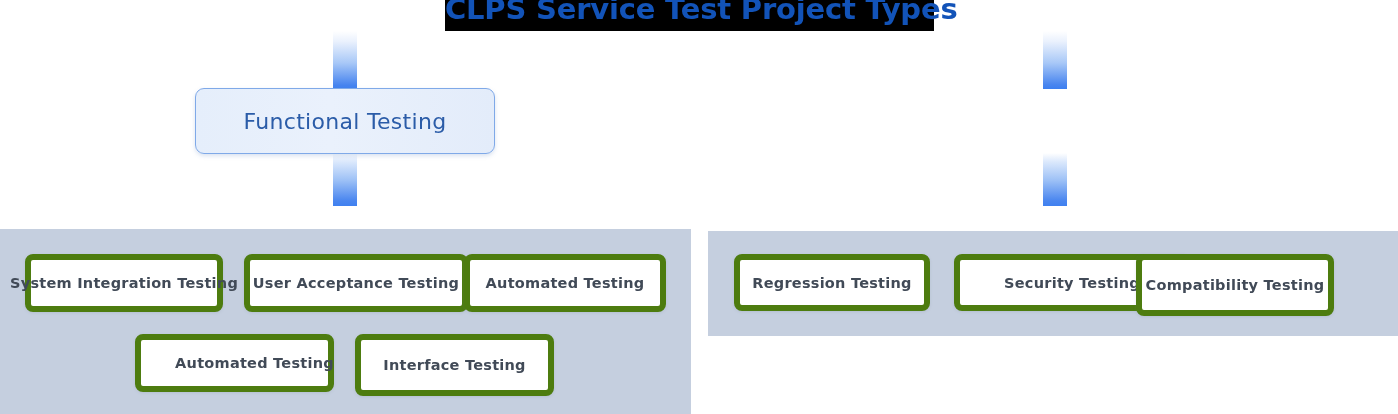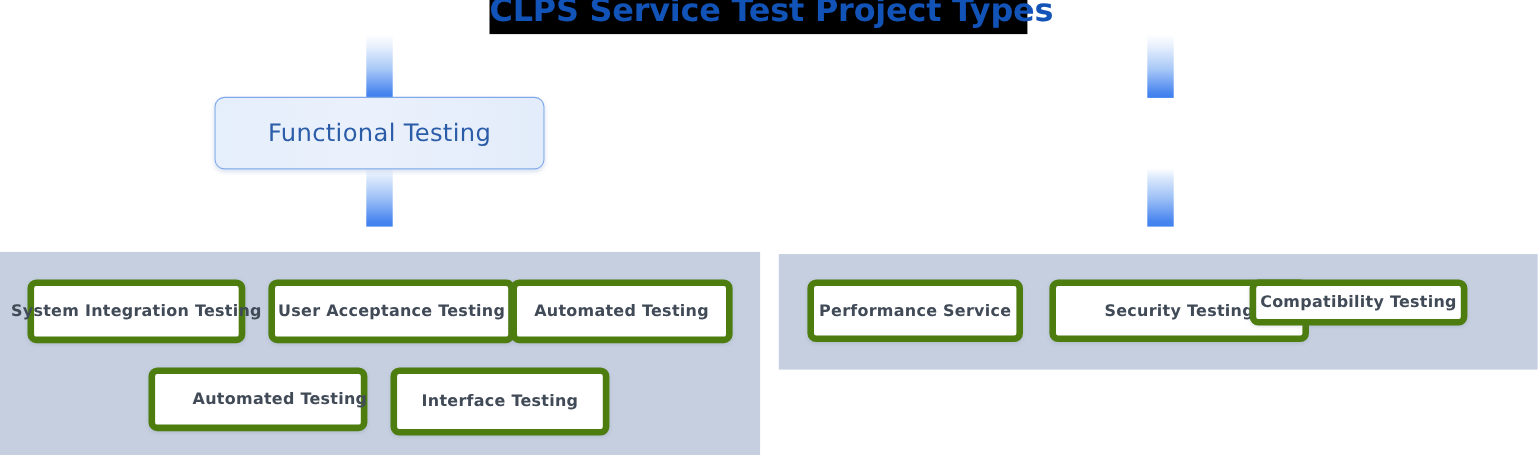--- a/index.html
+++ b/index.html
@@ -146,7 +146,7 @@
       <div class="leaf" style="left: 464px; top: 254px; width: 202px; height: 58px;">Automated Testing</div>
       <div class="leaf" style="left: 135px; top: 334px; width: 199px; height: 58px; padding-left: 40px;">Automated Testing</div>
       <div class="leaf" style="left: 355px; top: 334px; width: 199px; height: 62px;">Interface Testing</div>
-      <div class="leaf" style="left: 734px; top: 254px; width: 196px; height: 57px;">Performance Service</div>
+      <div class="leaf" style="left: 734px; top: 254px; width: 196px; height: 57px;">Regression Testing</div>
       <div class="leaf" style="left: 954px; top: 254px; width: 236px; height: 57px;">Security Testing</div>
       <div class="leaf" style="left: 1136px; top: 254px; width: 198px; height: 42px;">Compatibility Testing</div>
     </div>

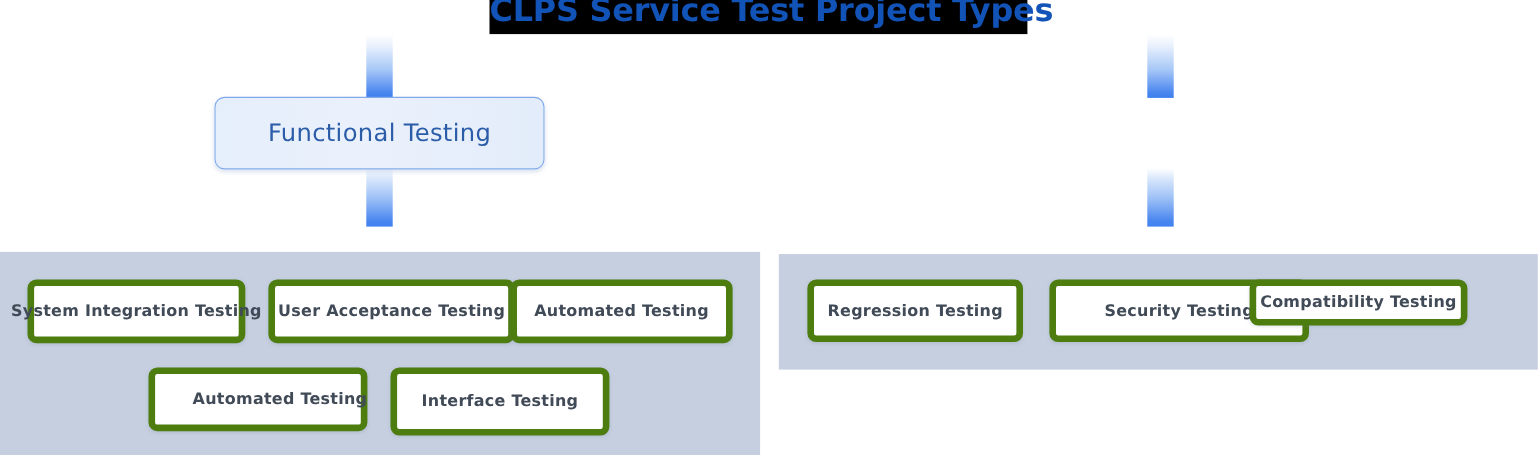--- a/index.html
+++ b/index.html
@@ -148,7 +148,7 @@
       <div class="leaf" style="left: 355px; top: 334px; width: 199px; height: 62px;">Interface Testing</div>
       <div class="leaf" style="left: 734px; top: 254px; width: 196px; height: 57px;">Regression Testing</div>
       <div class="leaf" style="left: 954px; top: 254px; width: 236px; height: 57px;">Security Testing</div>
-      <div class="leaf" style="left: 1136px; top: 254px; width: 198px; height: 42px;">Compatibility Testing</div>
+      <div class="leaf" style="left: 1136px; top: 254px; width: 198px; height: 62px;">Compatibility Testing</div>
     </div>
 
 </div>

